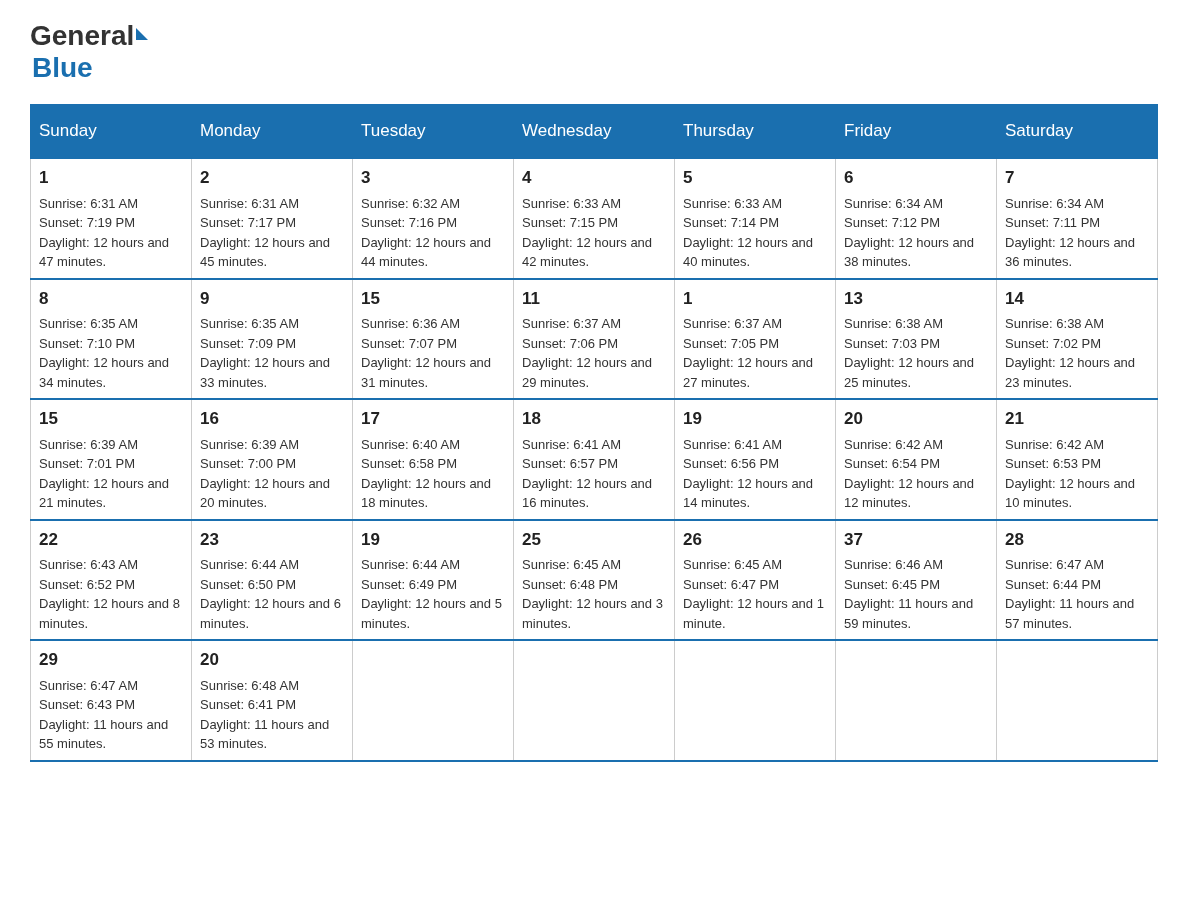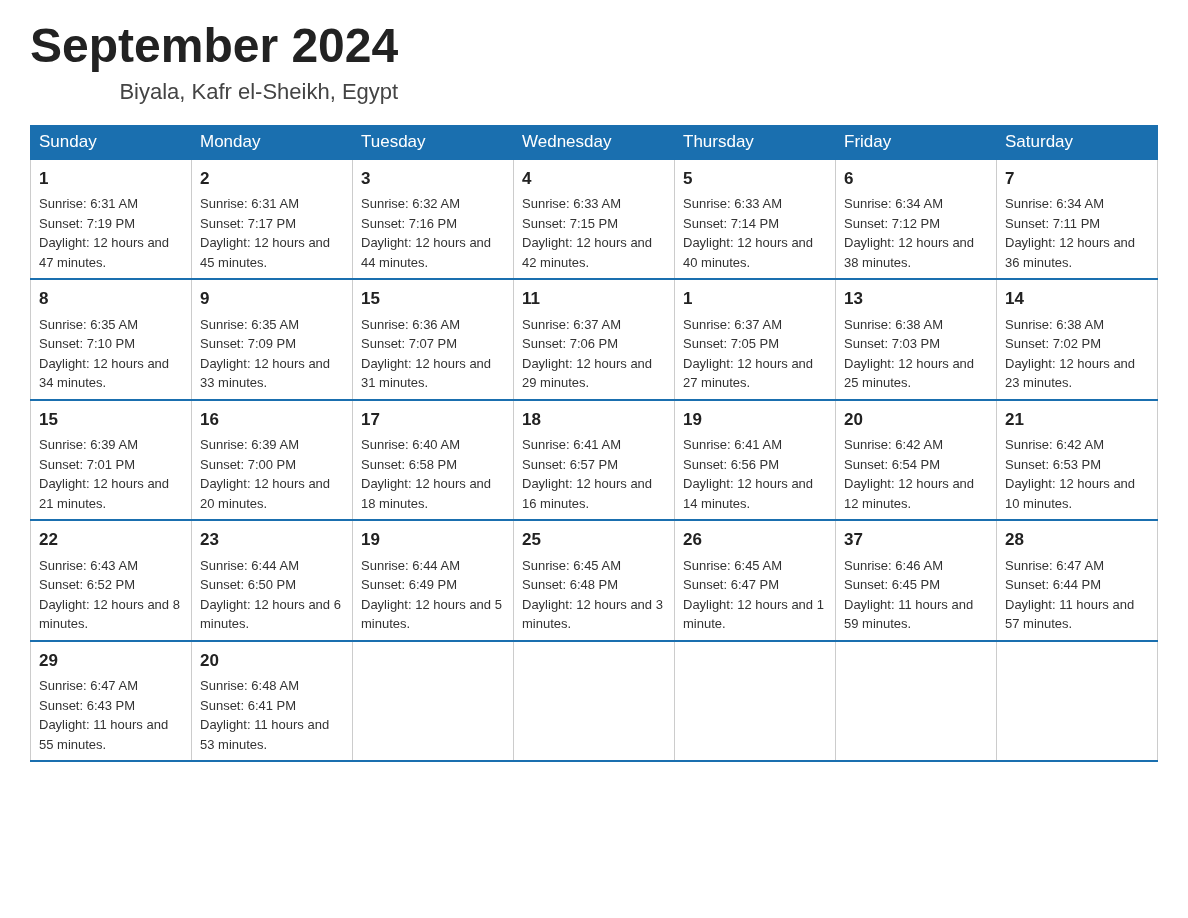--- a/index.html
+++ b/index.html
@@ -100,6 +100,15 @@
 <body>
 
 <div class="header-area">
+  <div class="logo">
+    <div class="logo-text">
+      <span class="logo-general">General</span>
+      <span class="logo-triangle"></span>
+    </div>
+    <div style="margin-left:2px;">
+      <span class="logo-blue" style="font-size:28px;font-weight:bold;">Blue</span>
+    </div>
+  </div>
   <div class="title-area">
     <div class="page-title">September 2024</div>
     <div class="subtitle">Biyala, Kafr el-Sheikh, Egypt</div>

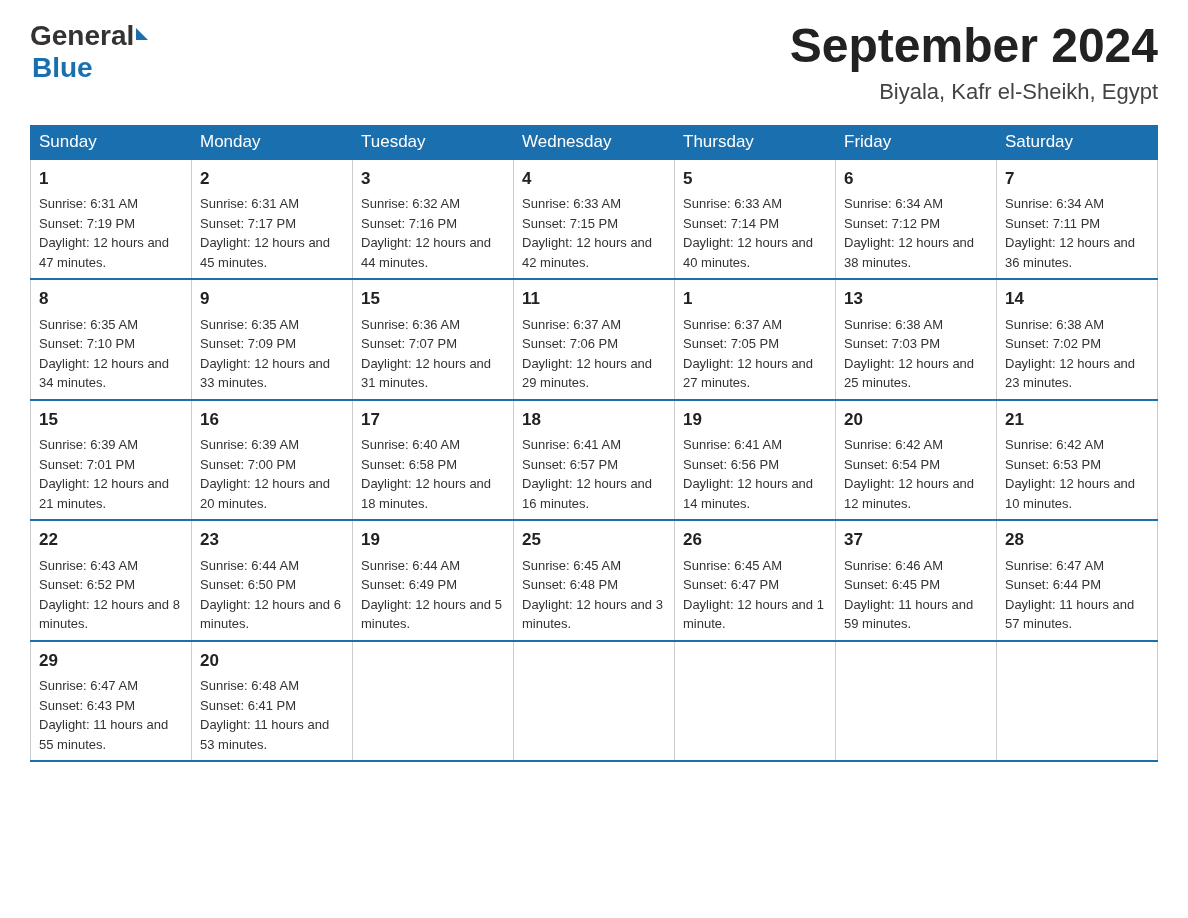--- a/index.html
+++ b/index.html
@@ -109,10 +109,6 @@
       <span class="logo-blue" style="font-size:28px;font-weight:bold;">Blue</span>
     </div>
   </div>
-  <div class="title-area">
-    <div class="page-title">September 2024</div>
-    <div class="subtitle">Biyala, Kafr el-Sheikh, Egypt</div>
-  </div>
 </div>
 
 <table class="calendar">

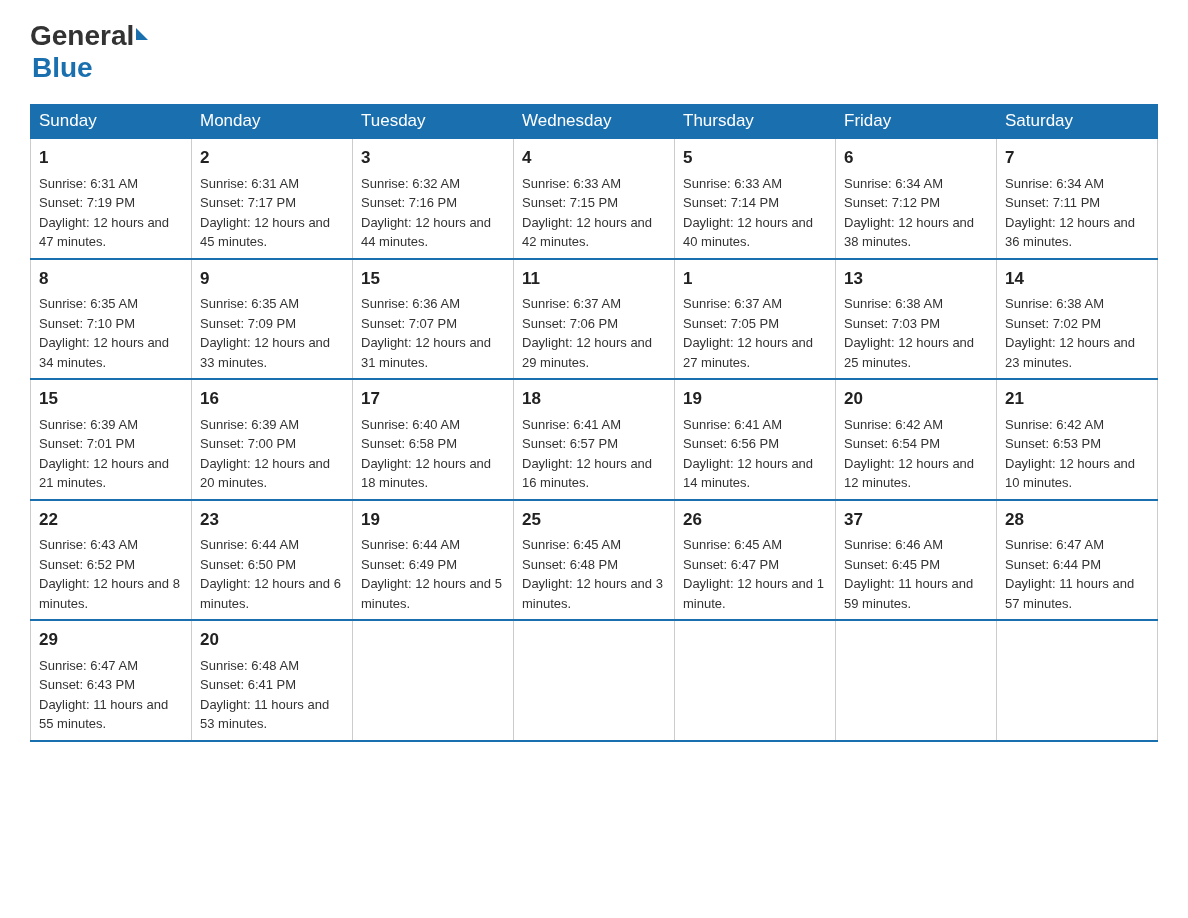--- a/index.html
+++ b/index.html
@@ -63,7 +63,7 @@
       color: #fff;
       font-size: 17px;
       font-weight: normal;
-      padding: 6px 8px;
+      padding: 16px 8px;
       text-align: left;
       border: 1px solid #1a6faf;
     }

